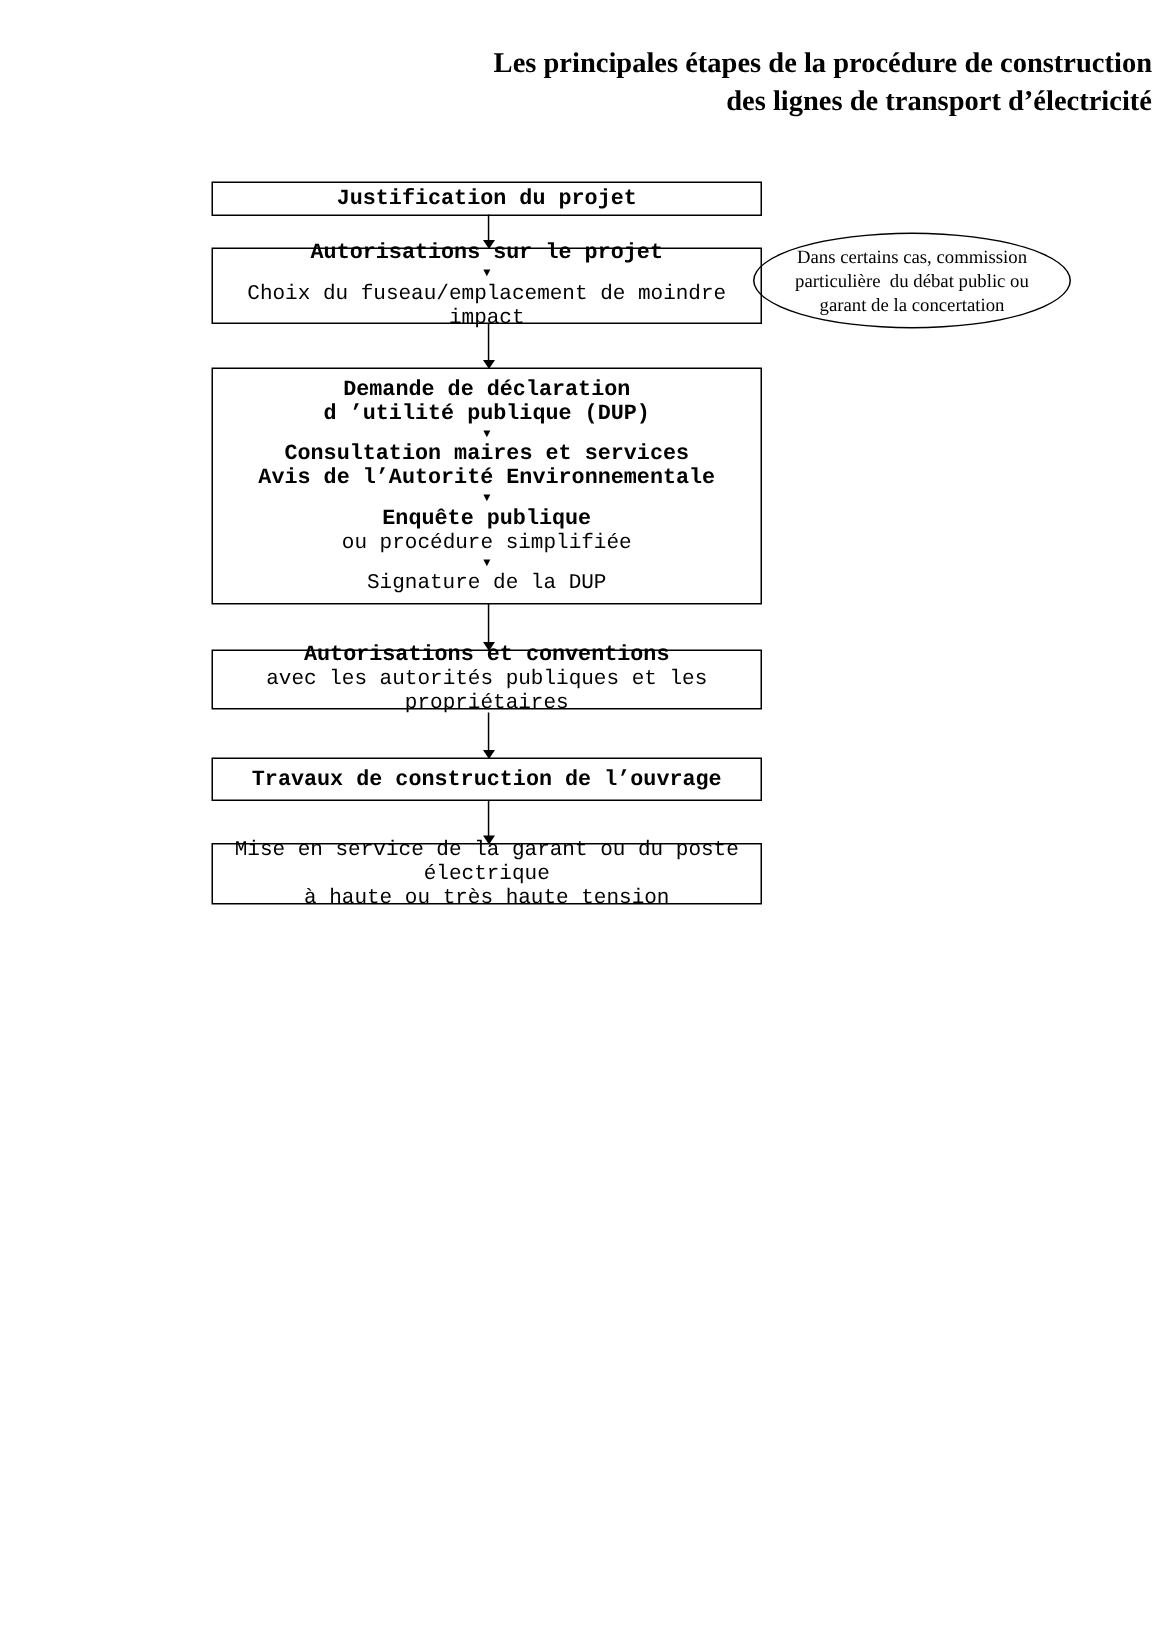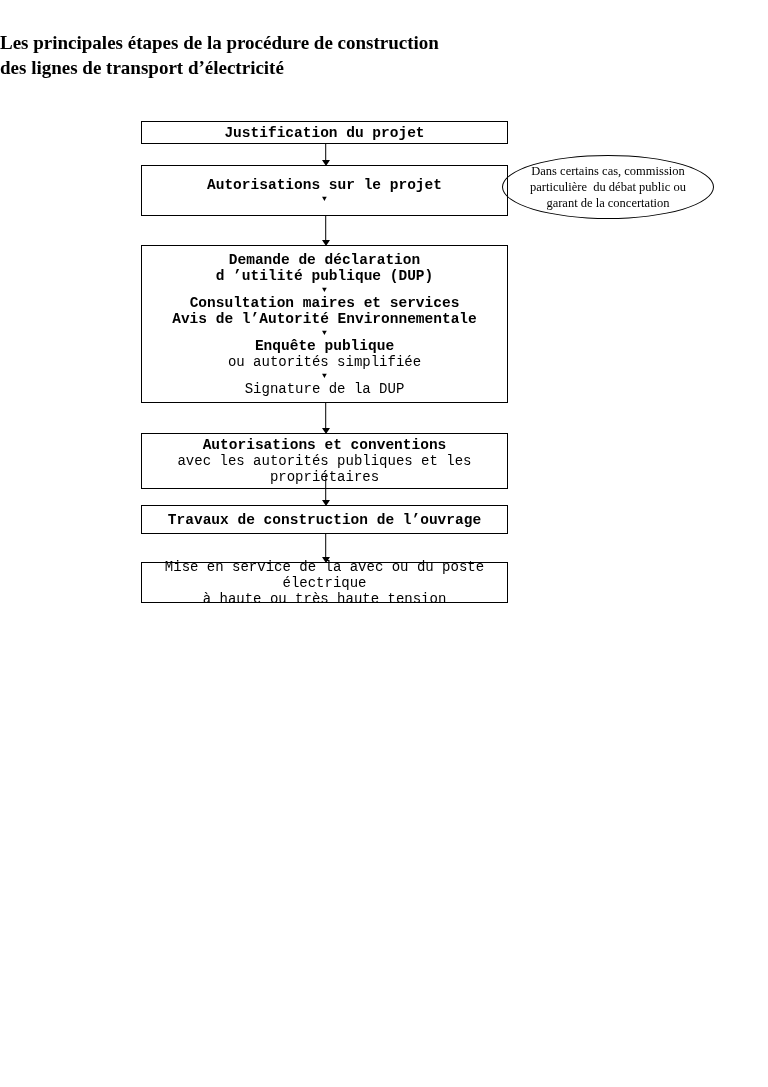--- a/index.html
+++ b/index.html
@@ -20,7 +20,7 @@
     top: 30px;
     left: 0;
     width: 768px;
-    text-align: left;
+    text-align: right;
     font-weight: bold;
     font-size: 19px;
     line-height: 25px;

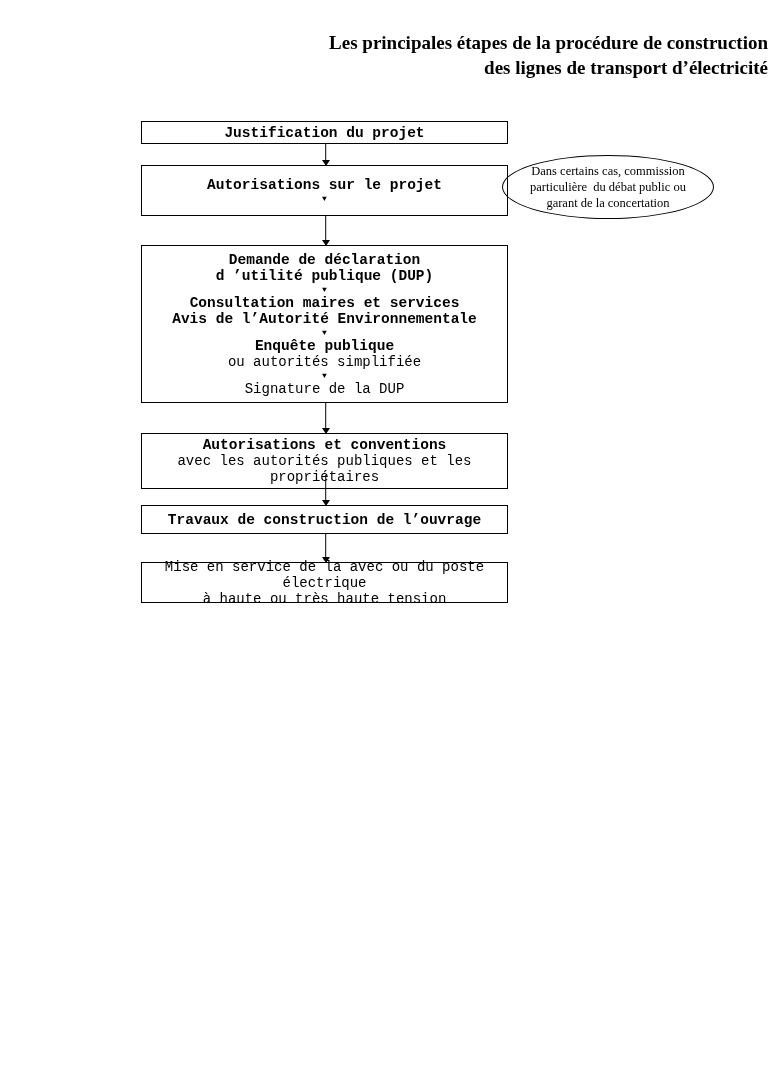--- a/index.html
+++ b/index.html
@@ -128,6 +128,7 @@
   <div class="fbox" id="box-concertation">
     <div class="b t">Autorisations sur le projet</div>
     <div class="tri">▼</div>
+    <div class="r t">Choix du fuseau/emplacement de moindre impact</div>
   </div>
 
   <div class="ellipse">

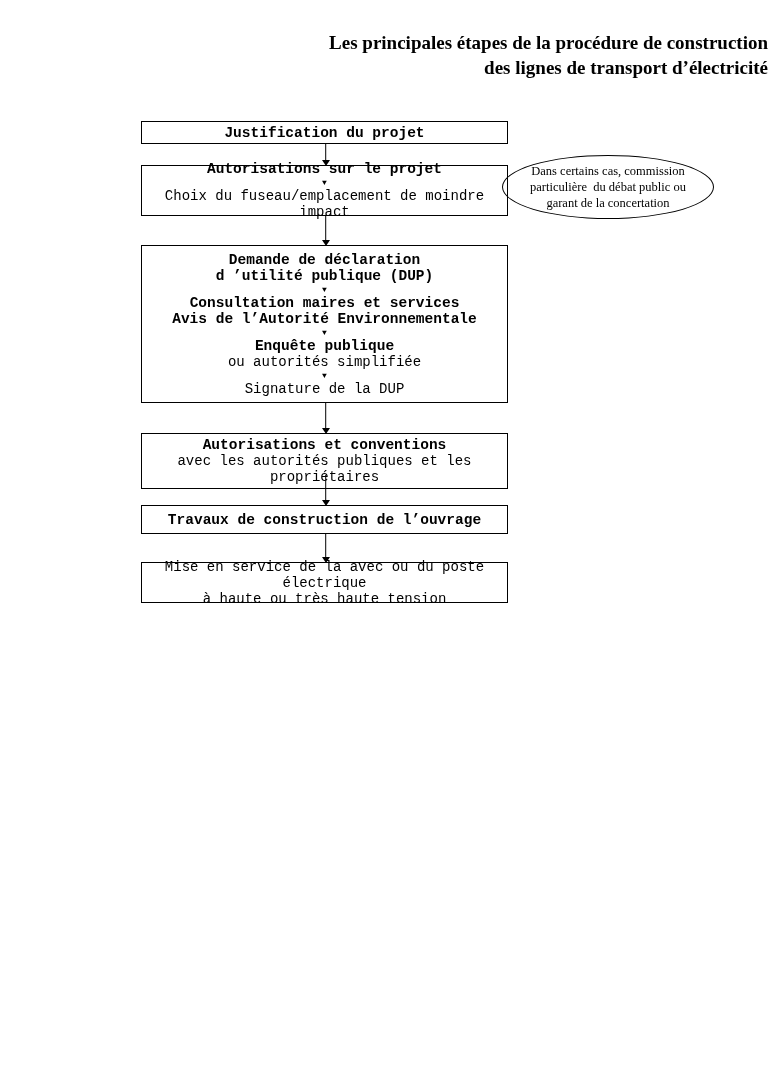--- a/index.html
+++ b/index.html
@@ -150,7 +150,7 @@
     <div class="b t">Avis de l’Autorité Environnementale</div>
     <div class="tri">▼</div>
     <div class="b t">Enquête publique</div>
-    <div class="r t">ou autorités simplifiée</div>
+    <div class="r t">ou procédure simplifiée</div>
     <div class="tri">▼</div>
     <div class="r t">Signature de la DUP</div>
   </div>

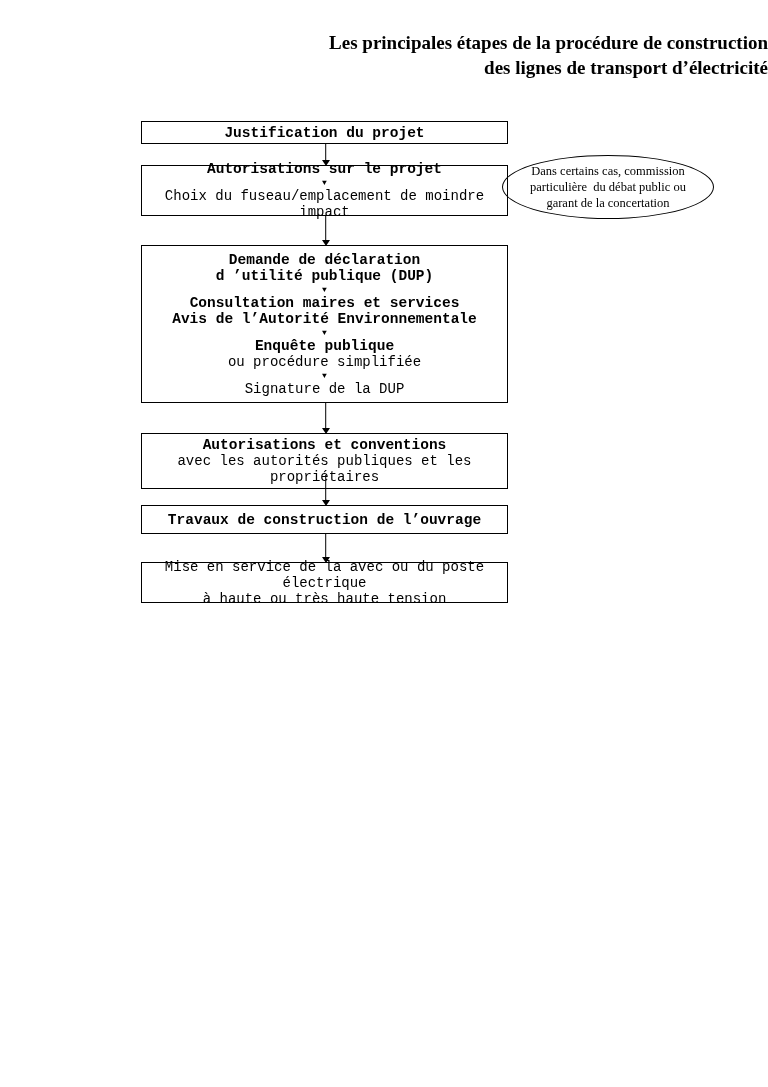--- a/index.html
+++ b/index.html
@@ -53,7 +53,7 @@
   #box-justification   { top: 121px; height: 23px; }
   #box-concertation    { top: 165px; height: 51px; }
   #box-dup             { top: 245px; height: 158px; }
-  #box-autorisations   { top: 433px; height: 56px; }
+  #box-autorisations   { top: 433px; height: 40px; }
   #box-travaux         { top: 505px; height: 29px; }
   #box-mise-en-service { top: 562px; height: 41px; }
 

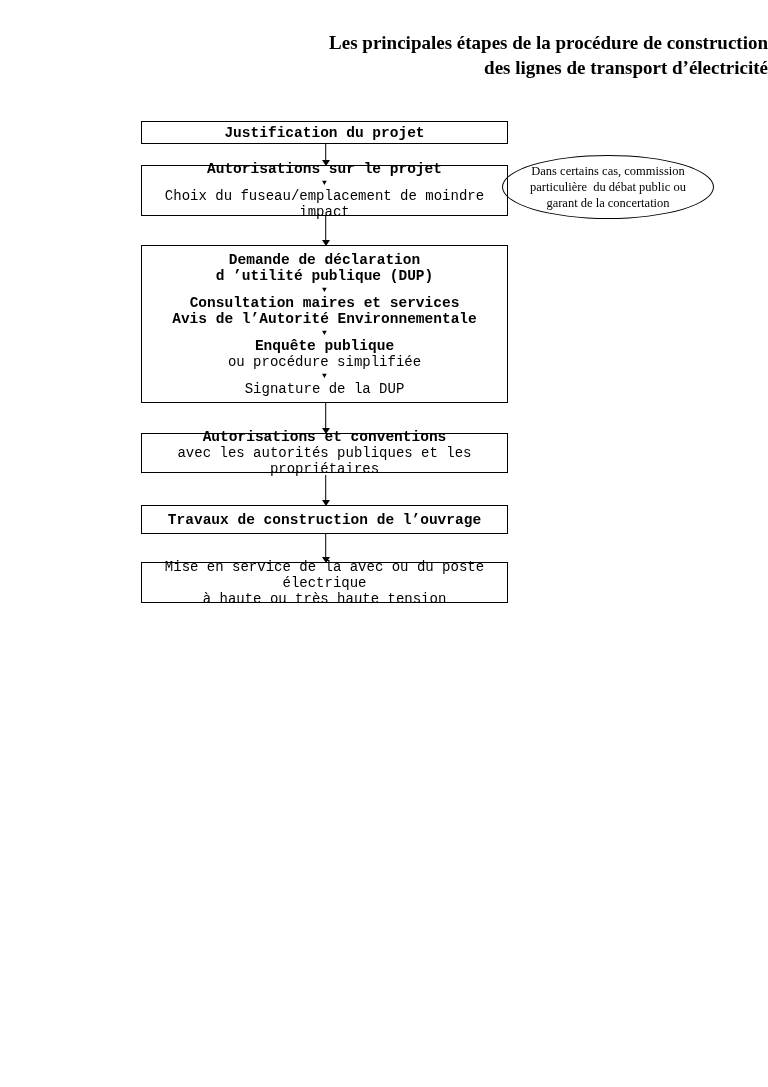--- a/index.html
+++ b/index.html
@@ -180,7 +180,7 @@
   </div>
 
   <div class="fbox" id="box-mise-en-service">
-    <div class="r t">Mise en service de la avec ou du poste électrique</div>
+    <div class="r t">Mise en service de la garant ou du poste électrique</div>
     <div class="r t">à haute ou très haute tension</div>
   </div>
 

